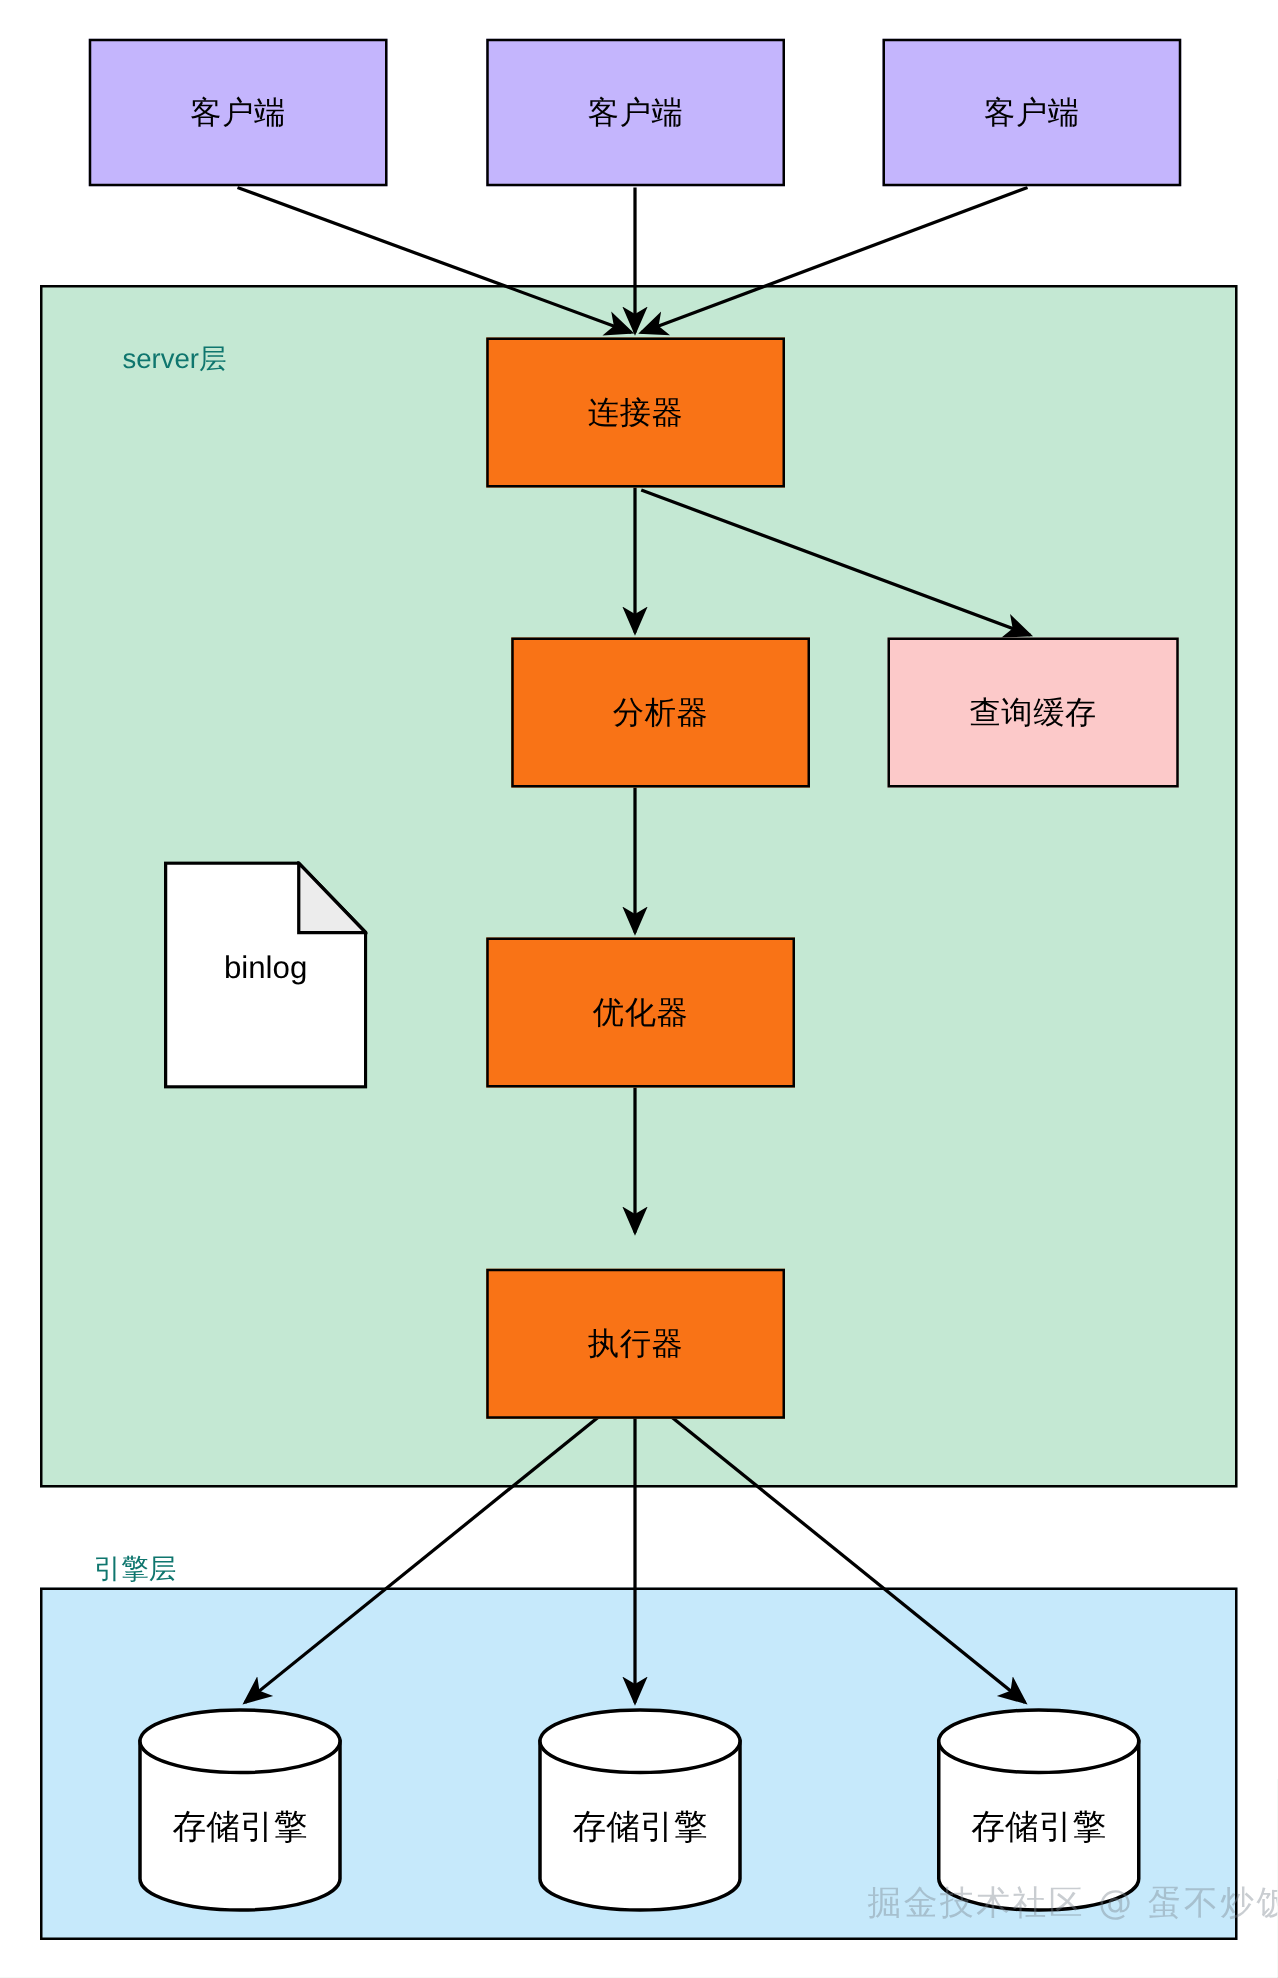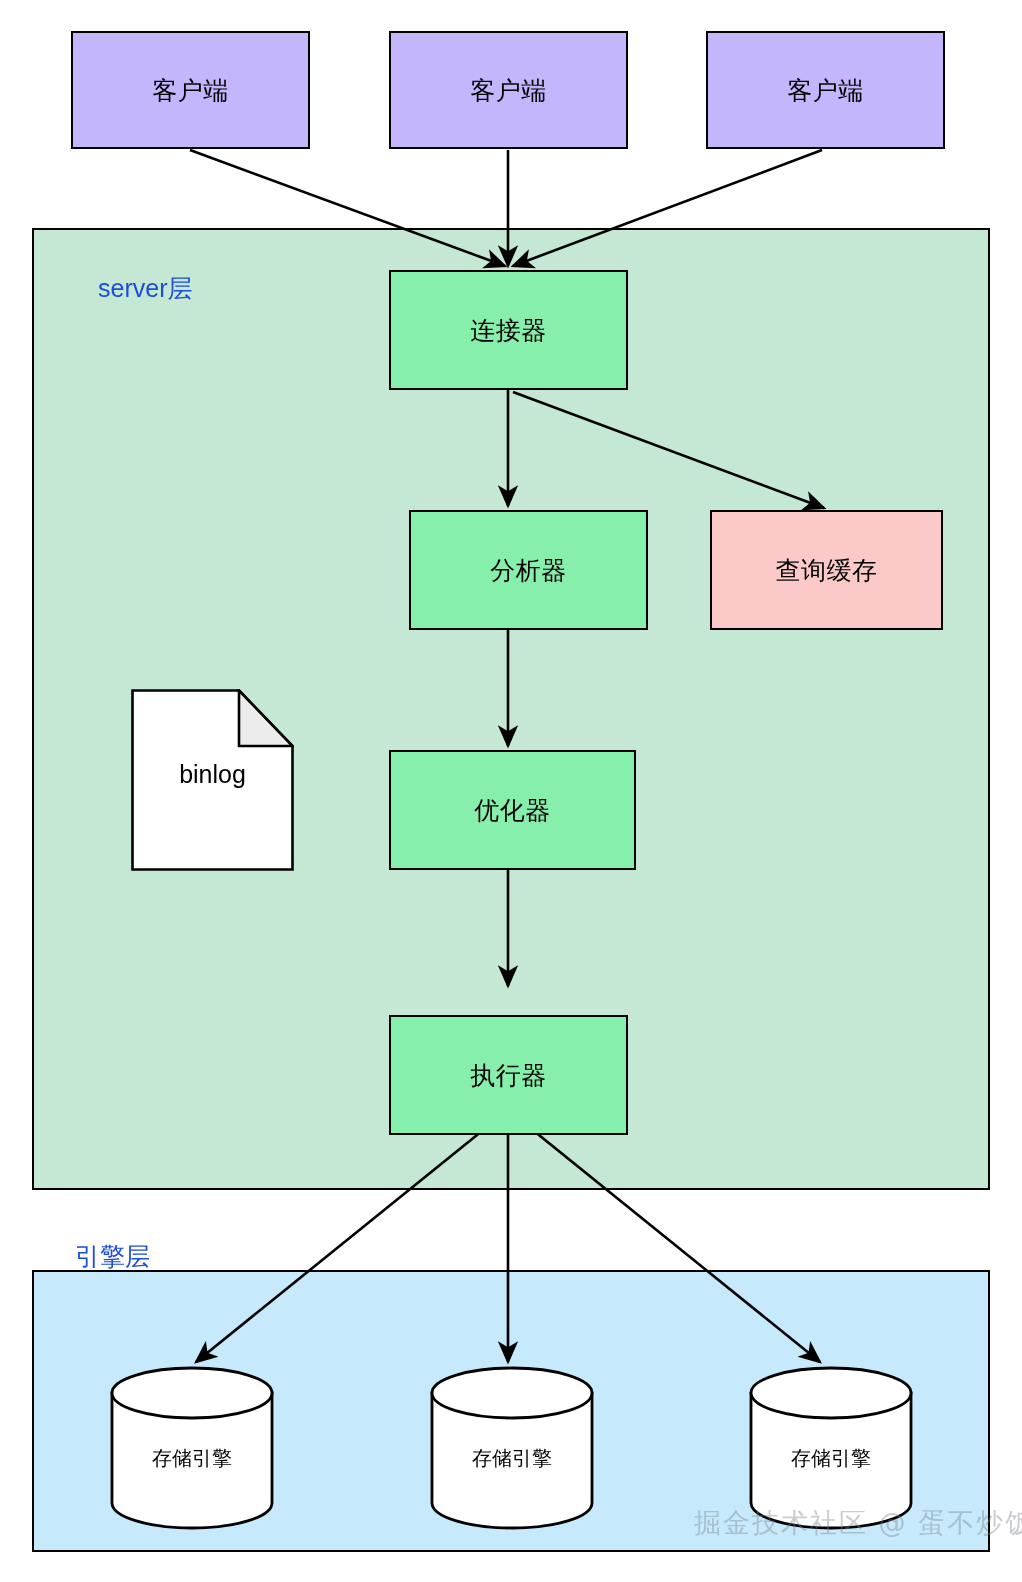--- a/index.html
+++ b/index.html
@@ -52,8 +52,8 @@
   }
   .layer-label {
     position: absolute;
-    font-size: 25px;
-    color: #1d4ed8;
+    font-size: 22px;
+    color: #0f766e;
     white-space: nowrap;
     line-height: 1;
   }

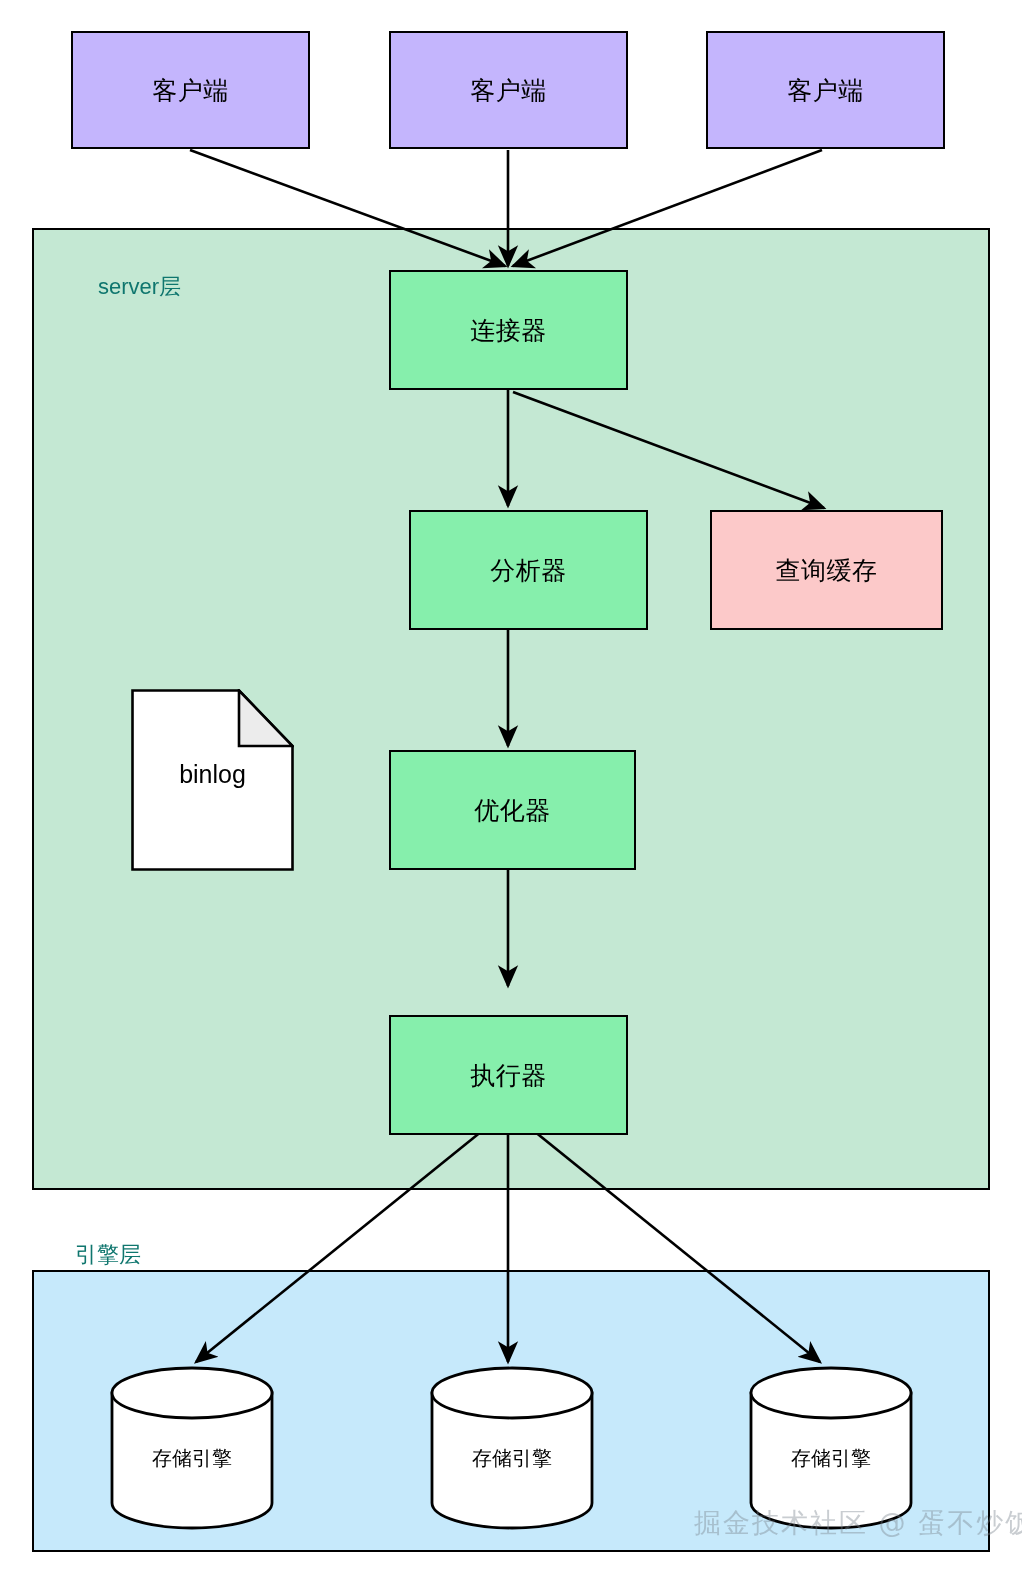--- a/index.html
+++ b/index.html
@@ -34,7 +34,7 @@
     background: #c4b5fd;
   }
   .proc-box {
-    background: #86efac;
+    background: #f97316;
   }
   .cache-box {
     background: #fcc9c9;

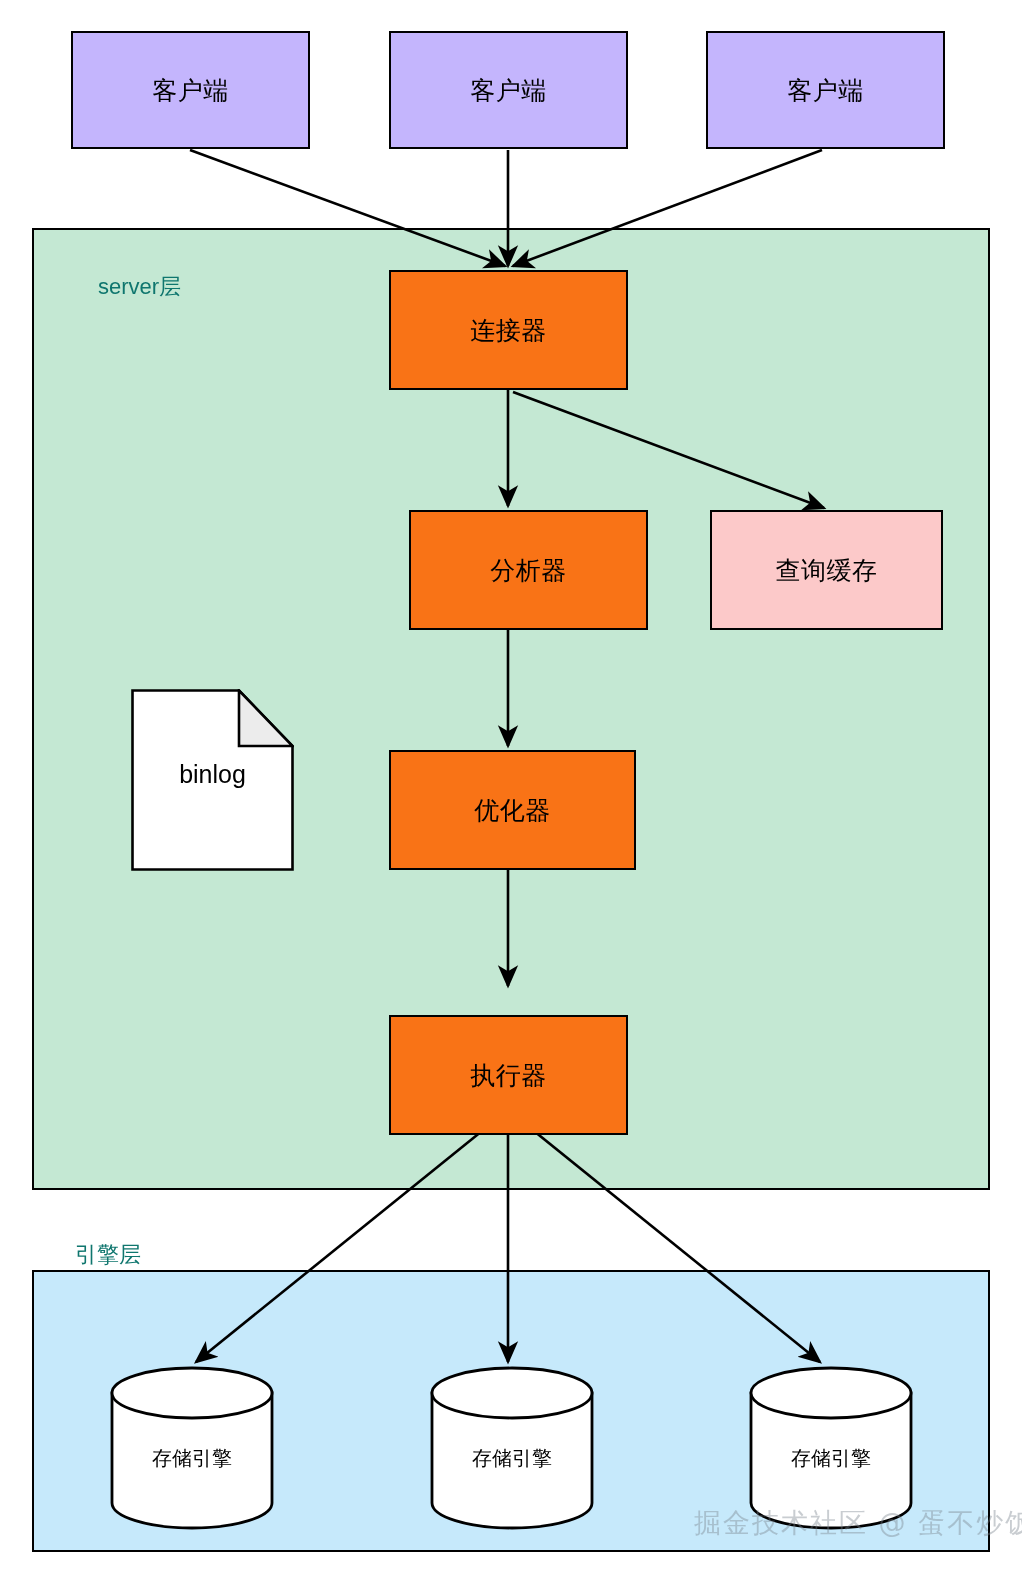--- a/index.html
+++ b/index.html
@@ -73,7 +73,7 @@
   }
   .cyl-label {
     position: absolute;
-    font-size: 20px;
+    font-size: 27px;
     color: #000000;
     white-space: nowrap;
     line-height: 1;

